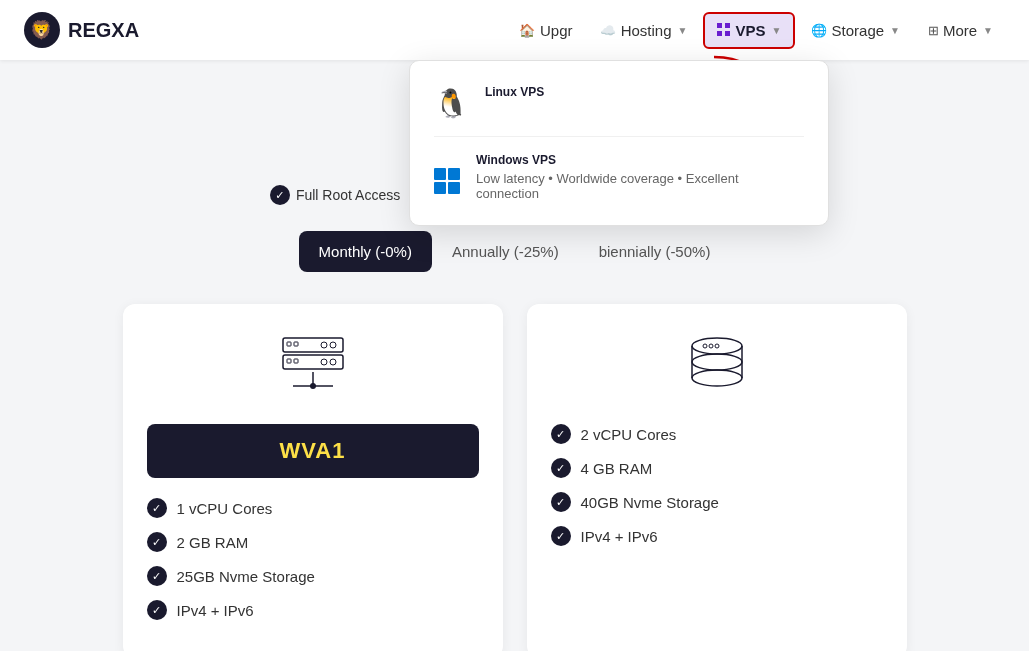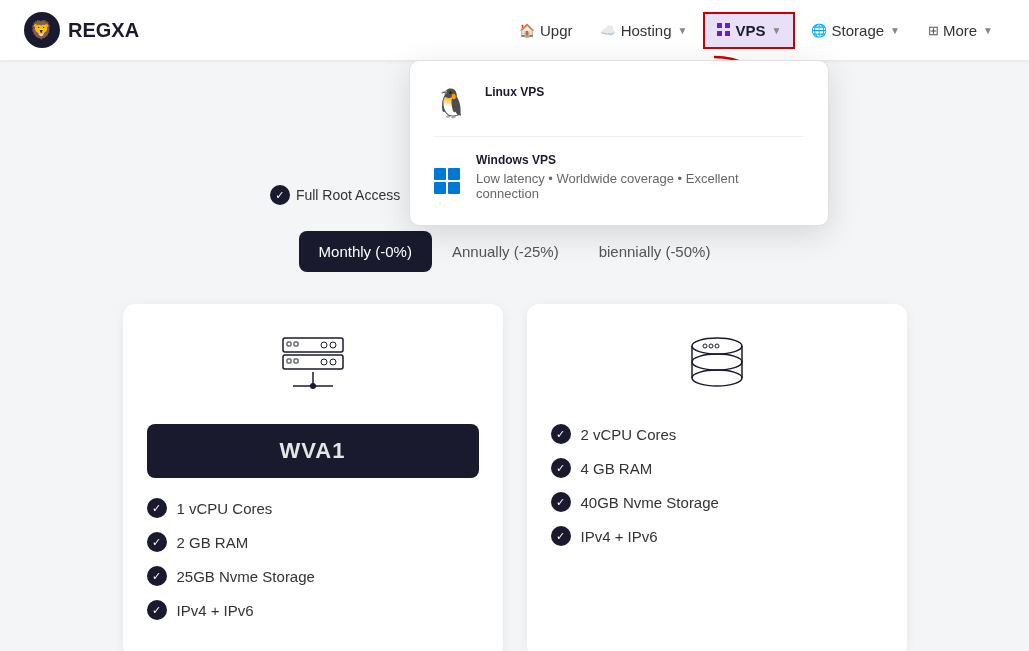--- a/index.html
+++ b/index.html
@@ -52,7 +52,7 @@
     .nav-vps {
       background: #e8e0f7;
       border: 2px solid #c00;
-      border-radius: 0;
+      border-radius: 6px;
       color: #1a1a2e;
       font-weight: 600;
     }

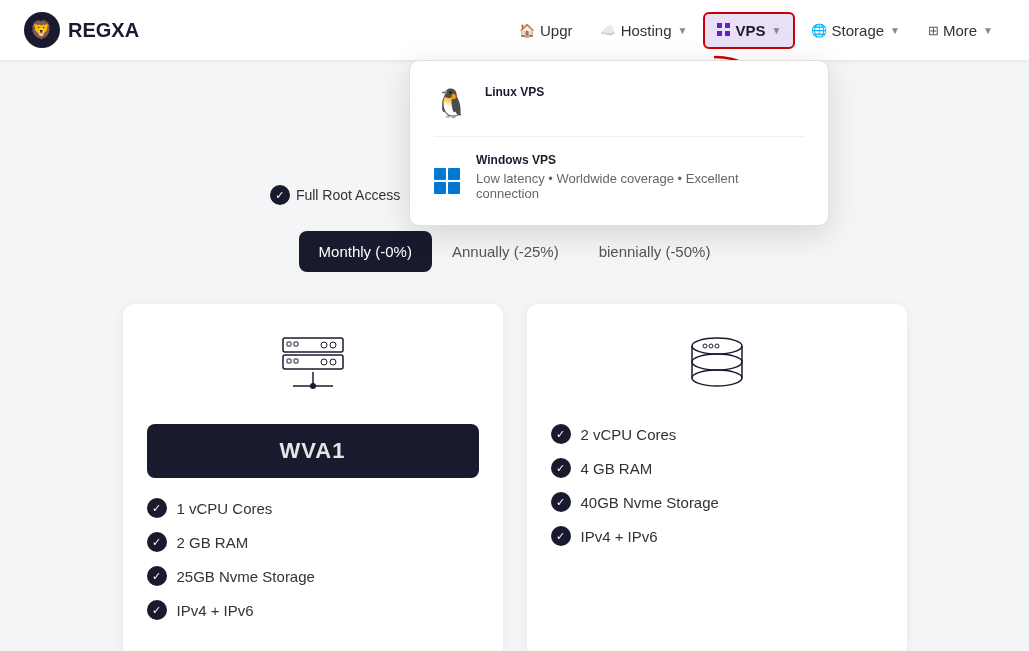--- a/index.html
+++ b/index.html
@@ -222,7 +222,7 @@
     }
     .plan-name-btn {
       background: #1a1a2e;
-      color: #e5e5e5;
+      color: #fde047;
       border-radius: 8px;
       padding: 14px;
       text-align: center;

